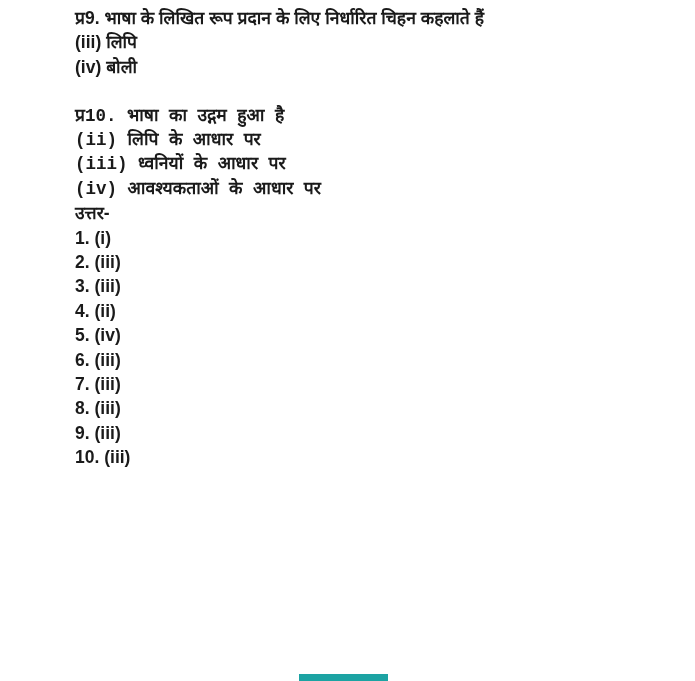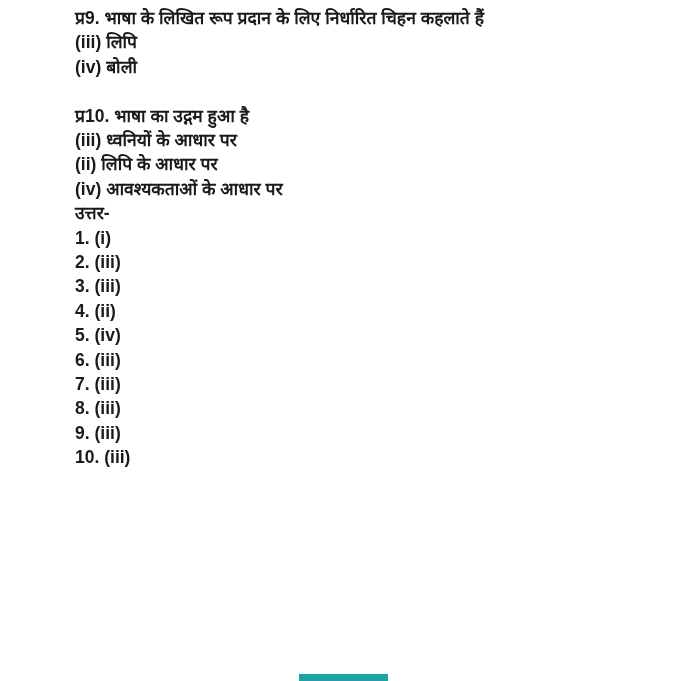--- a/index.html
+++ b/index.html
@@ -26,6 +26,7 @@
   }
   .q10 {
     margin-top: 24.4px;
+    font-family: Liberation Mono, monospace;
   }
   .marker {
     font-weight: 700;

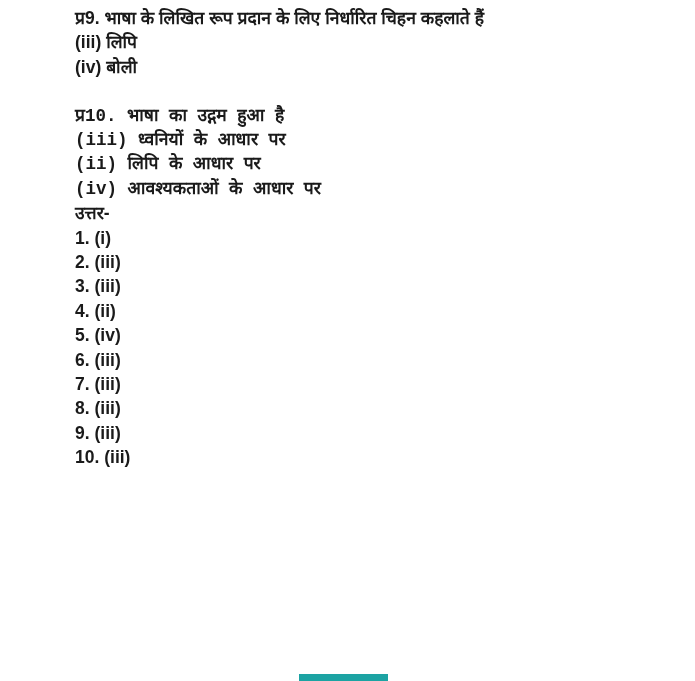--- a/index.html
+++ b/index.html
@@ -66,12 +66,12 @@
       <span>भाषा का उद्गम हुआ है</span>
     </div>
     <div class="line">
+      <span class="marker">(ii)</span>
+      <span>लिपि के आधार पर</span>
+    </div>
+    <div class="line">
       <span class="marker">(iii)</span>
       <span>ध्वनियों के आधार पर</span>
-    </div>
-    <div class="line">
-      <span class="marker">(ii)</span>
-      <span>लिपि के आधार पर</span>
     </div>
     <div class="line">
       <span class="marker">(iv)</span>

